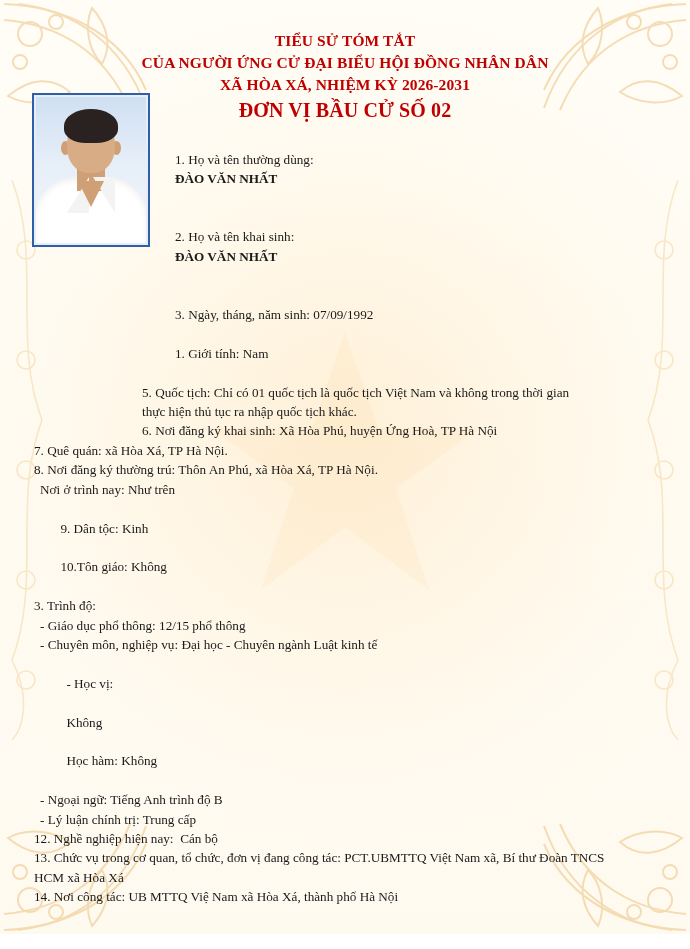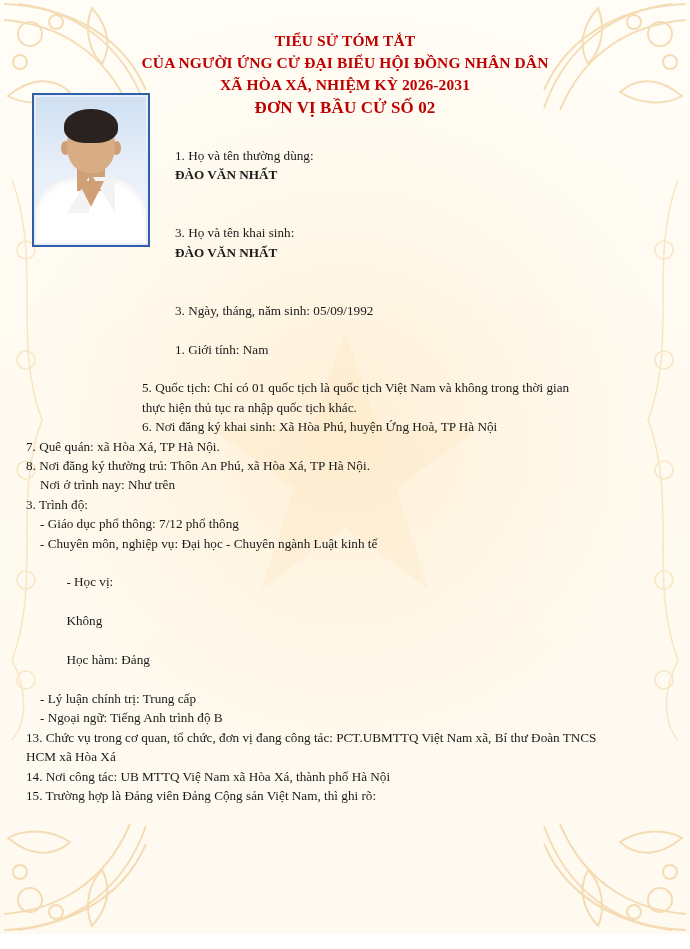--- a/index.html
+++ b/index.html
@@ -75,7 +75,7 @@
     letter-spacing: 0.1px;
   }
   .title-line.sub {
-    font-size: 17px;
+    font-size: 20px;
   }
 
   .photo-wrap {

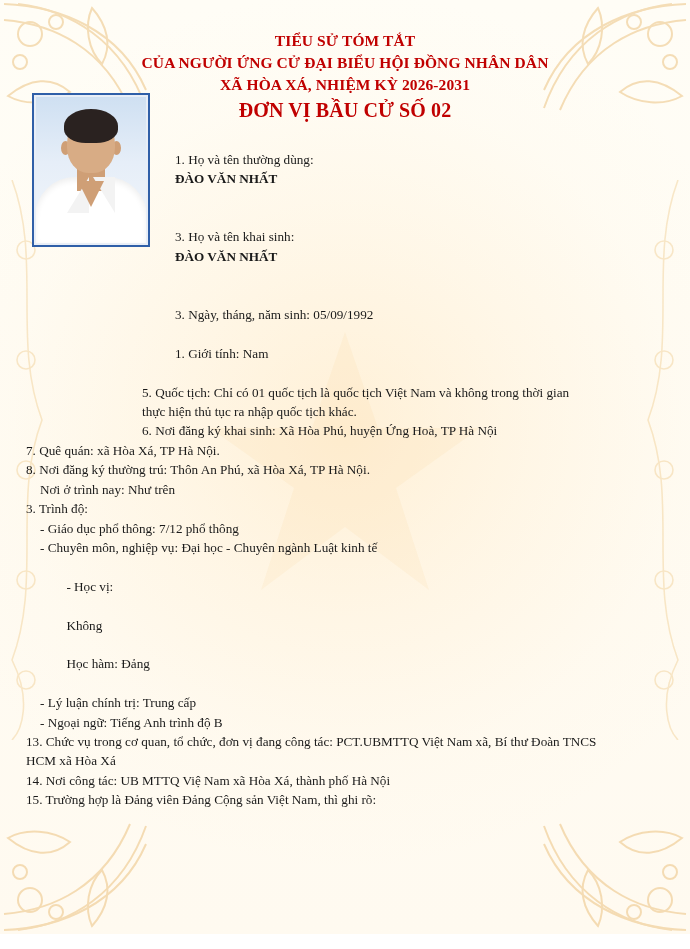--- a/index.html
+++ b/index.html
@@ -311,7 +311,7 @@
           <span class="bold">ĐÀO VĂN NHẤT</span>
         </div>
         <div class="line">
-          <span>3. Họ và tên khai sinh:</span>
+          <span>2. Họ và tên khai sinh:</span>
           <span class="bold">ĐÀO VĂN NHẤT</span>
         </div>
         <div class="line">

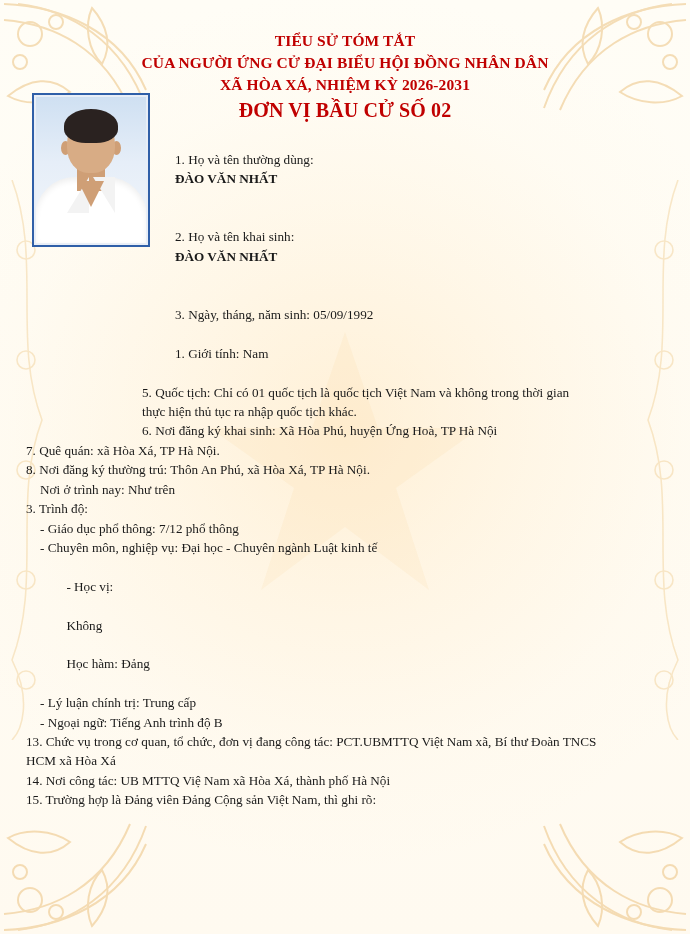--- a/index.html
+++ b/index.html
@@ -315,7 +315,7 @@
           <span class="bold">ĐÀO VĂN NHẤT</span>
         </div>
         <div class="line">
-          <span>3. Ngày, tháng, năm sinh: 05/09/1992</span>
+          <span>3. Ngày, tháng, năm sinh: 07/09/1992</span>
           <span class="inline-gap"></span>
           <span>1. Giới tính: Nam</span>
         </div>

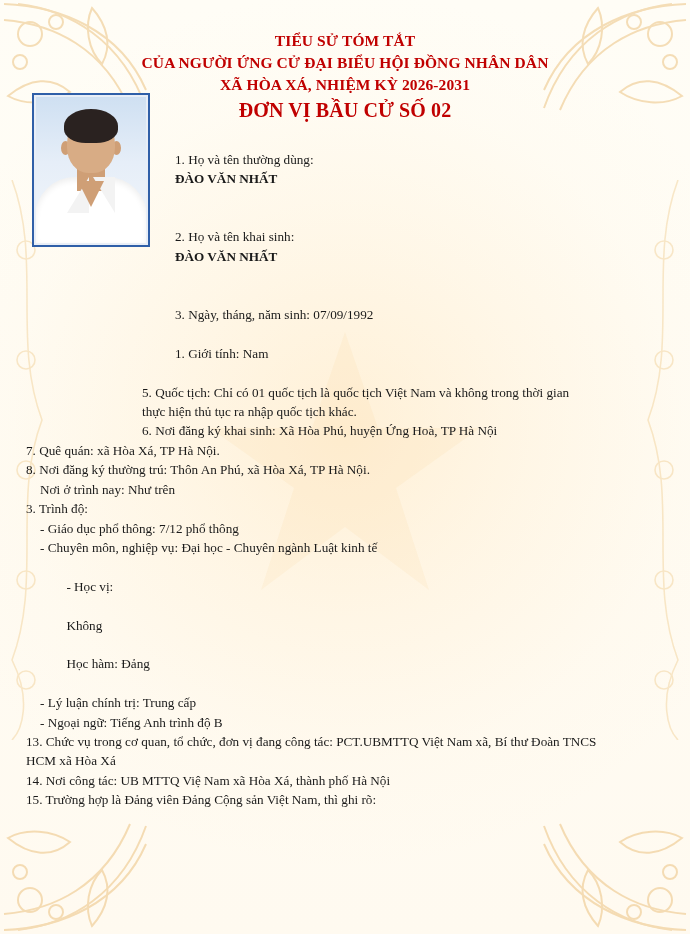--- a/index.html
+++ b/index.html
@@ -187,7 +187,7 @@
     font-weight: bold;
   }
   .full {
-    margin-left: 0;
+    margin-left: 8px;
   }
   .sub-line {
     padding-left: 14px;

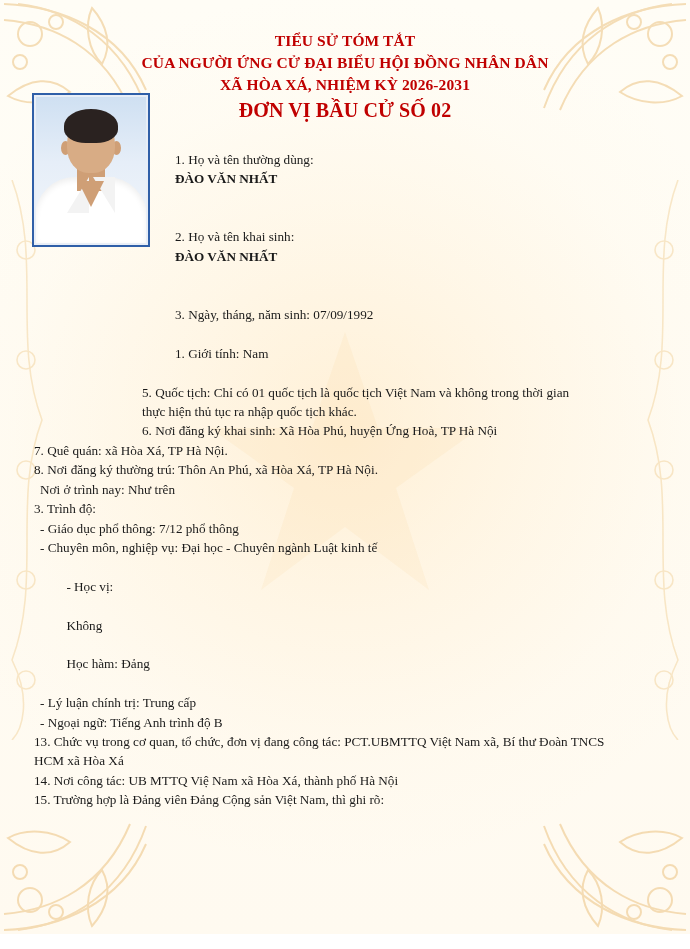--- a/index.html
+++ b/index.html
@@ -327,6 +327,11 @@
       <div class="line full">7. Quê quán: xã Hòa Xá, TP Hà Nội.</div>
       <div class="line full">8. Nơi đăng ký thường trú: Thôn An Phú, xã Hòa Xá, TP Hà Nội.</div>
       <div class="line sub-line">Nơi ở trình nay: Như trên</div>
+      <div class="line full">
+        <span>9. Dân tộc: Kinh</span>
+        <span class="inline-gap" style="min-width:150px"></span>
+        <span>10.Tôn giáo: Không</span>
+      </div>
       <div class="line full">3. Trình độ:</div>
       <div class="line sub-line">- Giáo dục phổ thông: 7/12 phổ thông</div>
       <div class="line sub-line">- Chuyên môn, nghiệp vụ: Đại học - Chuyên ngành Luật kinh tế</div>

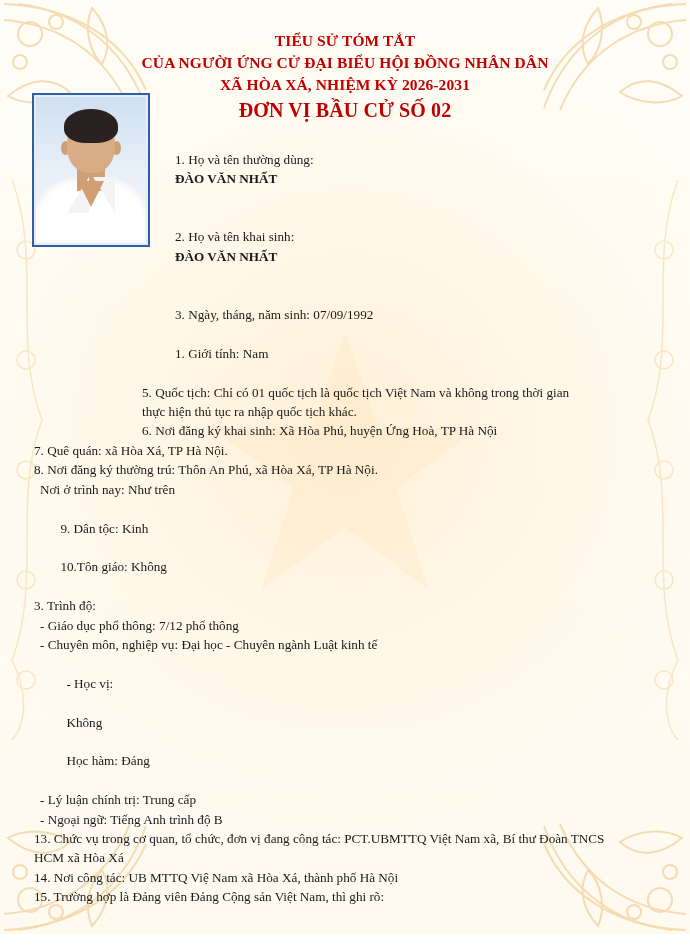--- a/index.html
+++ b/index.html
@@ -333,7 +333,7 @@
         <span>10.Tôn giáo: Không</span>
       </div>
       <div class="line full">3. Trình độ:</div>
-      <div class="line sub-line">- Giáo dục phổ thông: 7/12 phổ thông</div>
+      <div class="line sub-line">- Giáo dục phổ thông: 12/15 phổ thông</div>
       <div class="line sub-line">- Chuyên môn, nghiệp vụ: Đại học - Chuyên ngành Luật kinh tế</div>
       <div class="line sub-line">
         <span>- Học vị:</span>

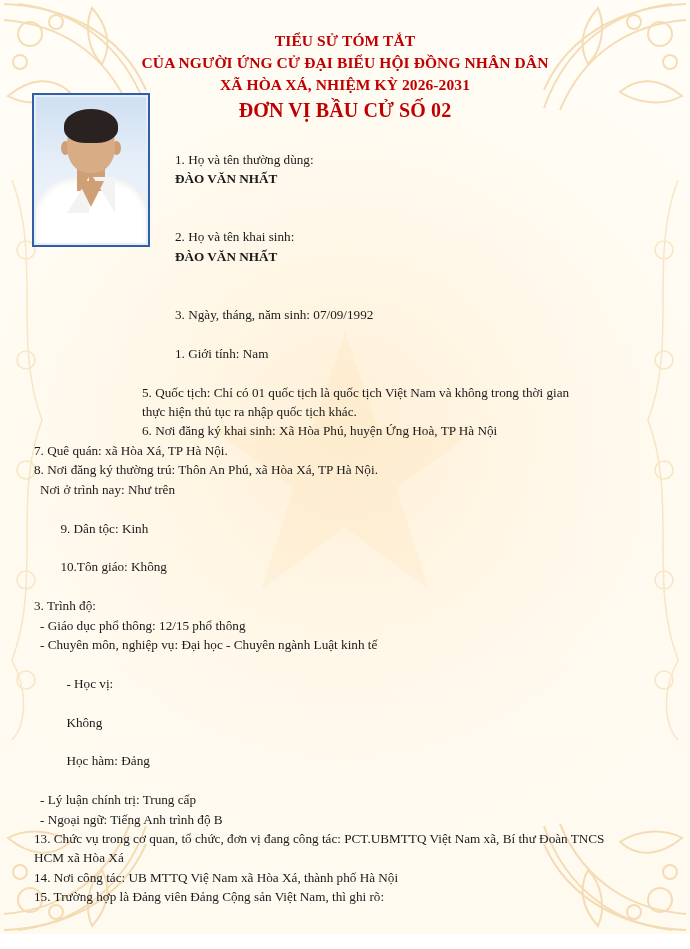--- a/index.html
+++ b/index.html
@@ -340,7 +340,7 @@
         <span class="inline-gap-sm"></span>
         <span>Không</span>
         <span class="inline-gap" style="min-width:110px"></span>
-        <span>Học hàm: Đảng</span>
+        <span>Học hàm: Không</span>
       </div>
       <div class="line sub-line">- Lý luận chính trị: Trung cấp</div>
       <div class="line sub-line">- Ngoại ngữ: Tiếng Anh trình độ B</div>

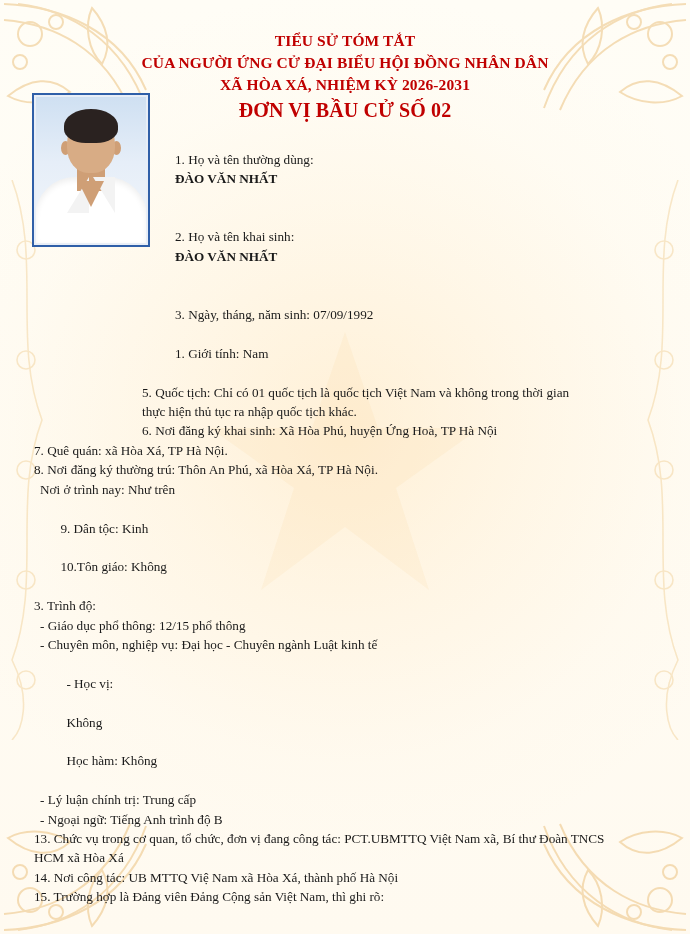--- a/index.html
+++ b/index.html
@@ -342,8 +342,8 @@
         <span class="inline-gap" style="min-width:110px"></span>
         <span>Học hàm: Không</span>
       </div>
+      <div class="line sub-line">- Ngoại ngữ: Tiếng Anh trình độ B</div>
       <div class="line sub-line">- Lý luận chính trị: Trung cấp</div>
-      <div class="line sub-line">- Ngoại ngữ: Tiếng Anh trình độ B</div>
       <div class="line full">13. Chức vụ trong cơ quan, tổ chức, đơn vị đang công tác: PCT.UBMTTQ Việt Nam xã, Bí thư Đoàn TNCS</div>
       <div class="line full">HCM xã Hòa Xá</div>
       <div class="line full">14. Nơi công tác: UB MTTQ Việ Nam xã Hòa Xá, thành phố Hà Nội</div>

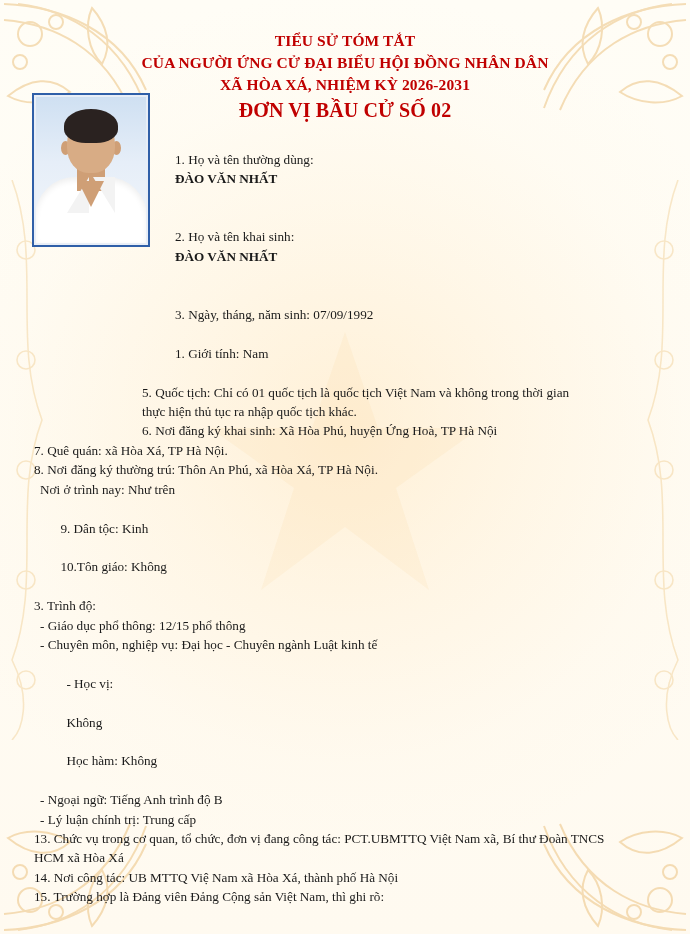--- a/index.html
+++ b/index.html
@@ -344,6 +344,7 @@
       </div>
       <div class="line sub-line">- Ngoại ngữ: Tiếng Anh trình độ B</div>
       <div class="line sub-line">- Lý luận chính trị: Trung cấp</div>
+      <div class="line full">12. Nghề nghiệp hiện nay:  Cán bộ</div>
       <div class="line full">13. Chức vụ trong cơ quan, tổ chức, đơn vị đang công tác: PCT.UBMTTQ Việt Nam xã, Bí thư Đoàn TNCS</div>
       <div class="line full">HCM xã Hòa Xá</div>
       <div class="line full">14. Nơi công tác: UB MTTQ Việ Nam xã Hòa Xá, thành phố Hà Nội</div>

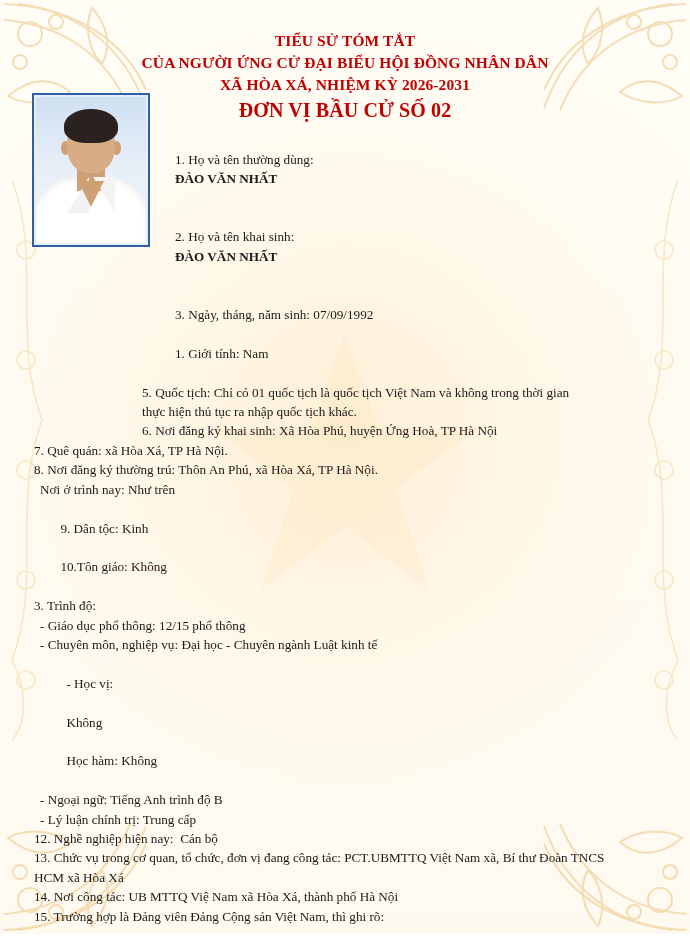--- a/index.html
+++ b/index.html
@@ -348,7 +348,6 @@
       <div class="line full">13. Chức vụ trong cơ quan, tổ chức, đơn vị đang công tác: PCT.UBMTTQ Việt Nam xã, Bí thư Đoàn TNCS</div>
       <div class="line full">HCM xã Hòa Xá</div>
       <div class="line full">14. Nơi công tác: UB MTTQ Việ Nam xã Hòa Xá, thành phố Hà Nội</div>
-      <div class="line full">15. Trường hợp là Đảng viên Đảng Cộng sản Việt Nam, thì ghi rõ:</div>
       <div class="line sub-line">
         
         <span class="inline-gap" style="min-width:30px"></span>

